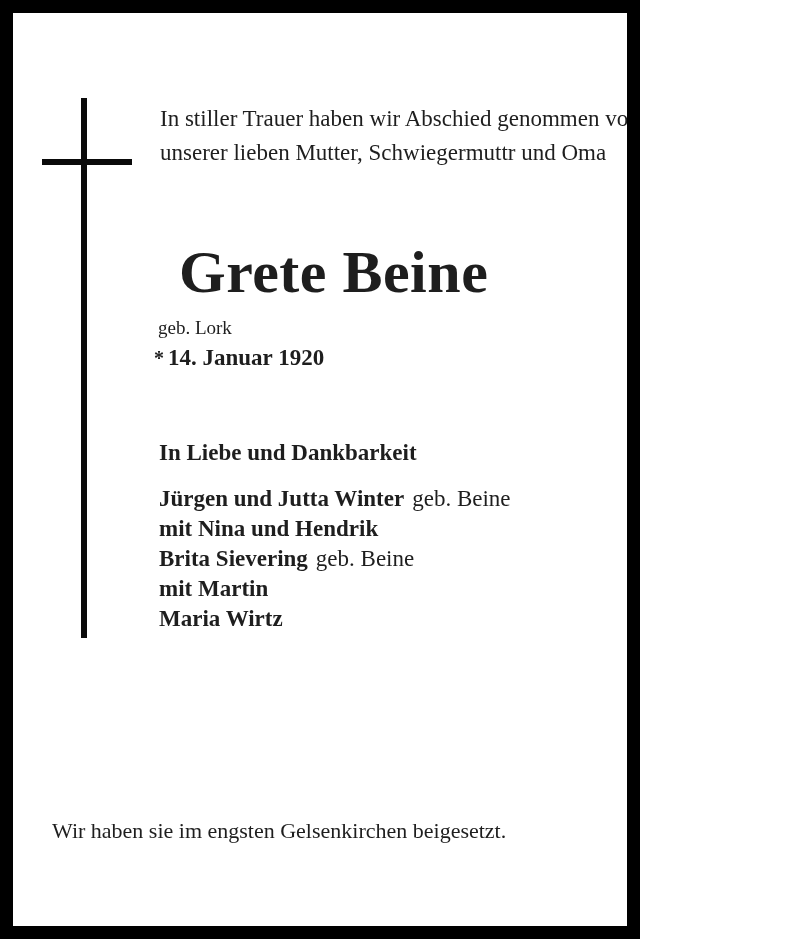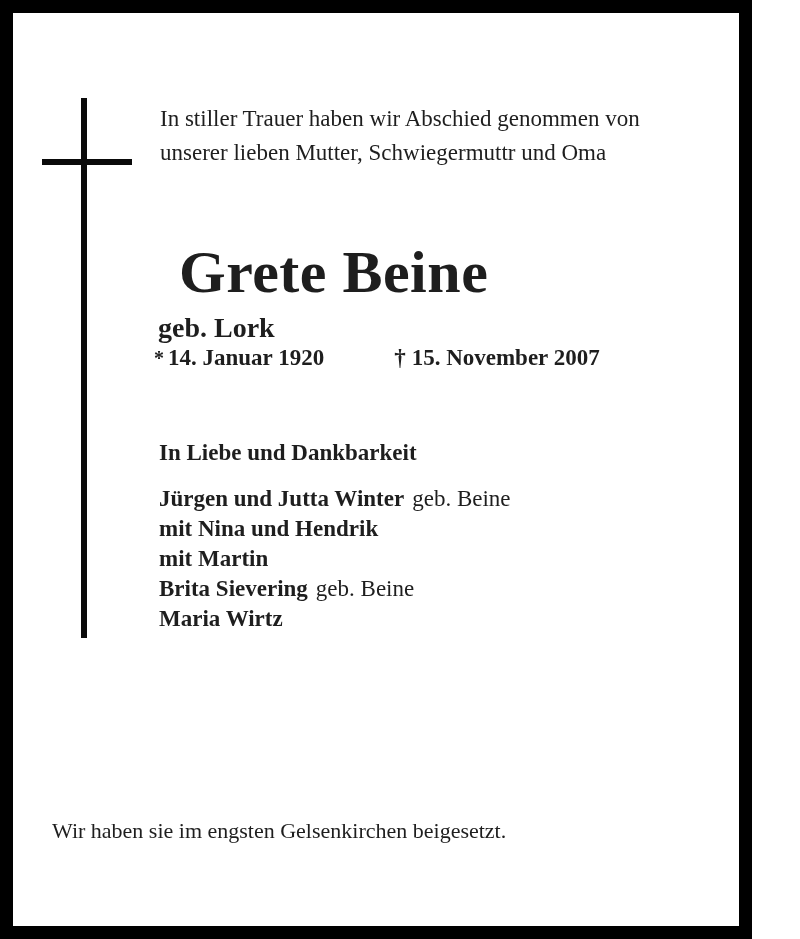--- a/index.html
+++ b/index.html
@@ -9,7 +9,7 @@
   }
   .page {
     position: relative;
-    width: 752px;
+    width: 640px;
     height: 939px;
     background: #ffffff;
     font-family: "Liberation Serif", serif;

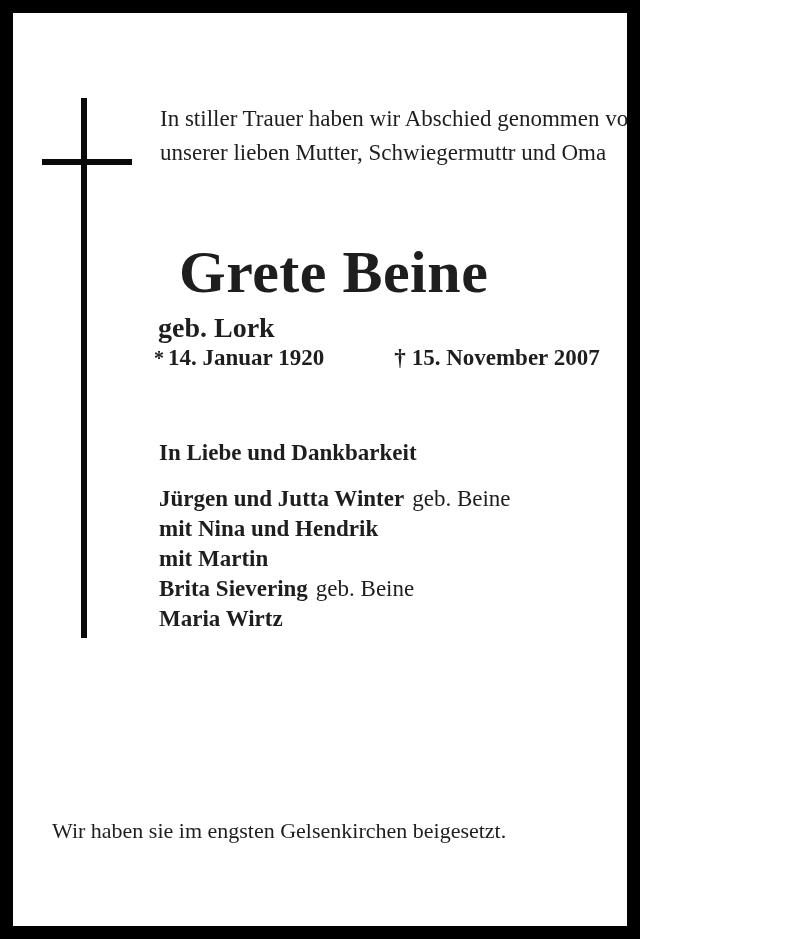--- a/index.html
+++ b/index.html
@@ -56,9 +56,9 @@
   .maiden-name {
     position: absolute;
     left: 158px; top: 313px;
-    font-size: 28px;
+    font-size: 19px;
     line-height: 30px;
-    font-weight: bold;
+    font-weight: normal;
     white-space: nowrap;
   }
   .dates {

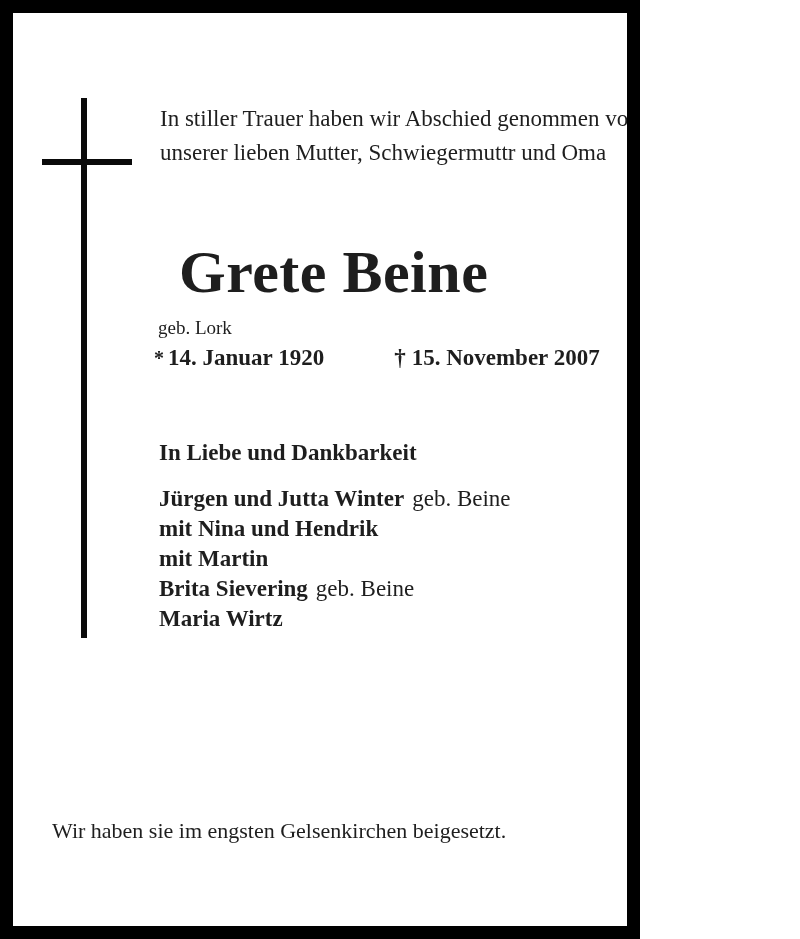--- a/index.html
+++ b/index.html
@@ -134,9 +134,6 @@
     <span>
       <span class="birth-symbol">*</span><span>14. Januar 1920</span>
     </span>
-    <span>
-      <span class="death-symbol">†</span><span>15. November 2007</span>
-    </span>
   </div>
 
   <div class="tribute">In Liebe und Dankbarkeit</div>

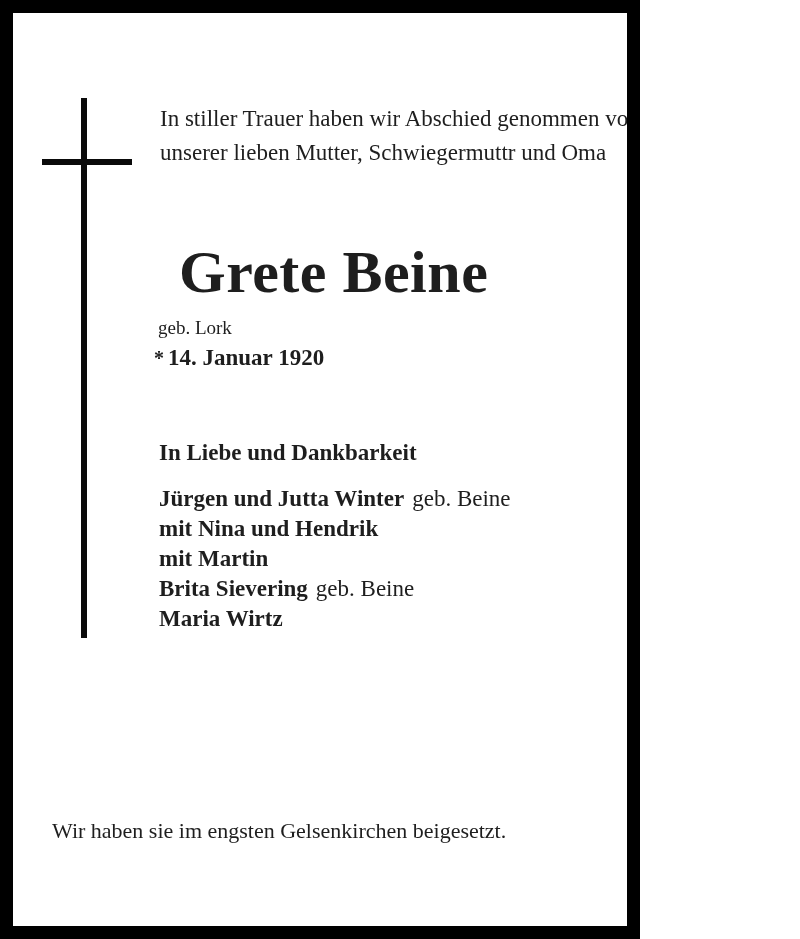--- a/index.html
+++ b/index.html
@@ -146,10 +146,10 @@
       <span class="mourner-name">mit Nina und Hendrik</span><span class="mourner-suffix"></span>
     </div>
     <div class="mourner-line">
-      <span class="mourner-name">mit Martin</span><span class="mourner-suffix"></span>
+      <span class="mourner-name">Brita Sievering</span><span class="mourner-suffix">geb. Beine</span>
     </div>
     <div class="mourner-line">
-      <span class="mourner-name">Brita Sievering</span><span class="mourner-suffix">geb. Beine</span>
+      <span class="mourner-name">mit Martin</span><span class="mourner-suffix"></span>
     </div>
     <div class="mourner-line">
       <span class="mourner-name">Maria Wirtz</span><span class="mourner-suffix"></span>

